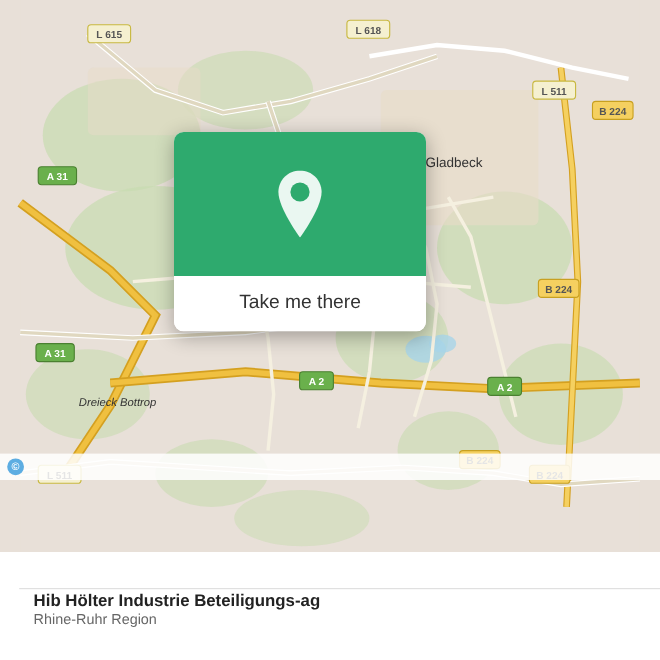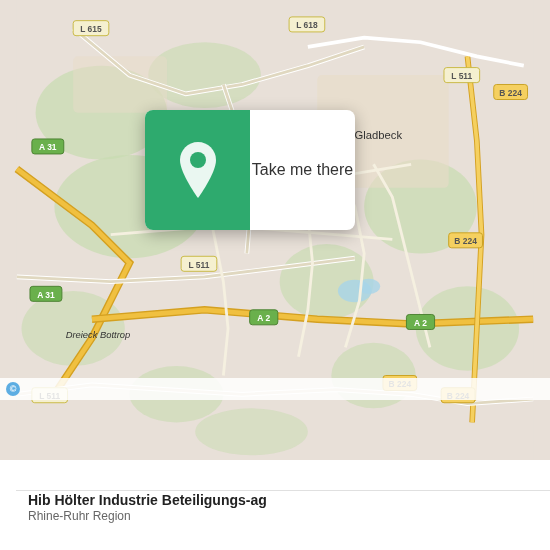--- a/index.html
+++ b/index.html
@@ -36,7 +36,7 @@
       box-shadow: 0 4px 16px rgba(0,0,0,0.3);
       overflow: hidden;
       display: flex;
-      flex-direction: row;
+      flex-direction: column;
       align-items: center;
     }
 

